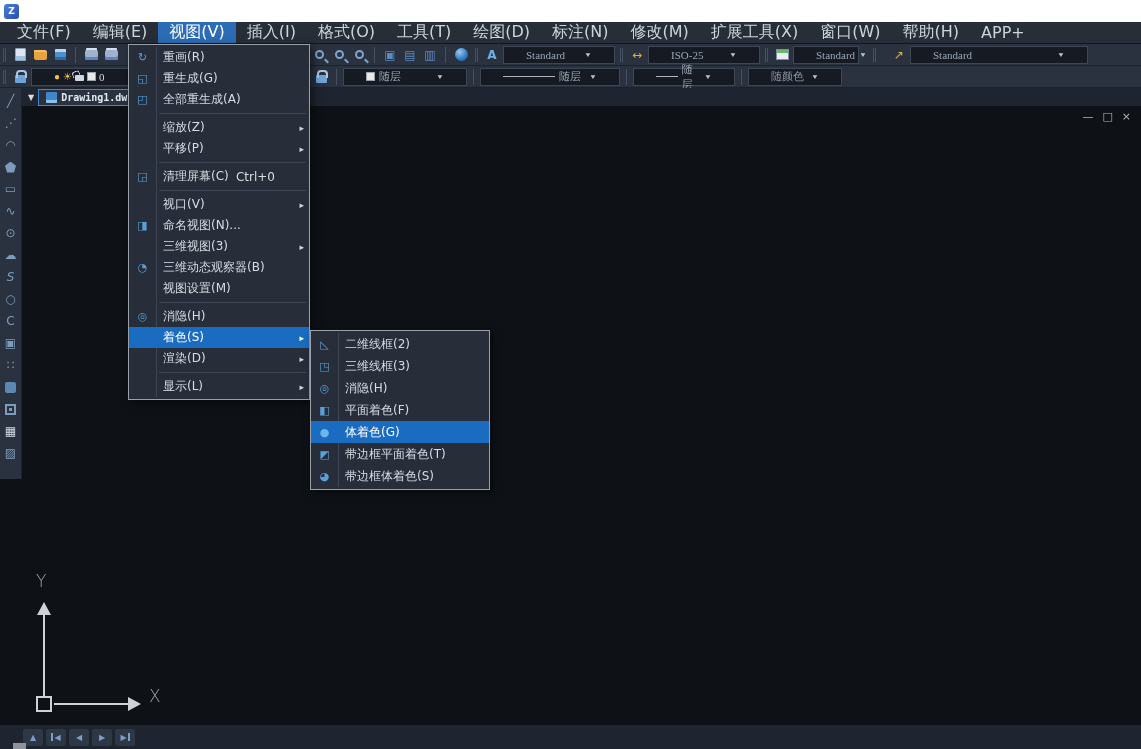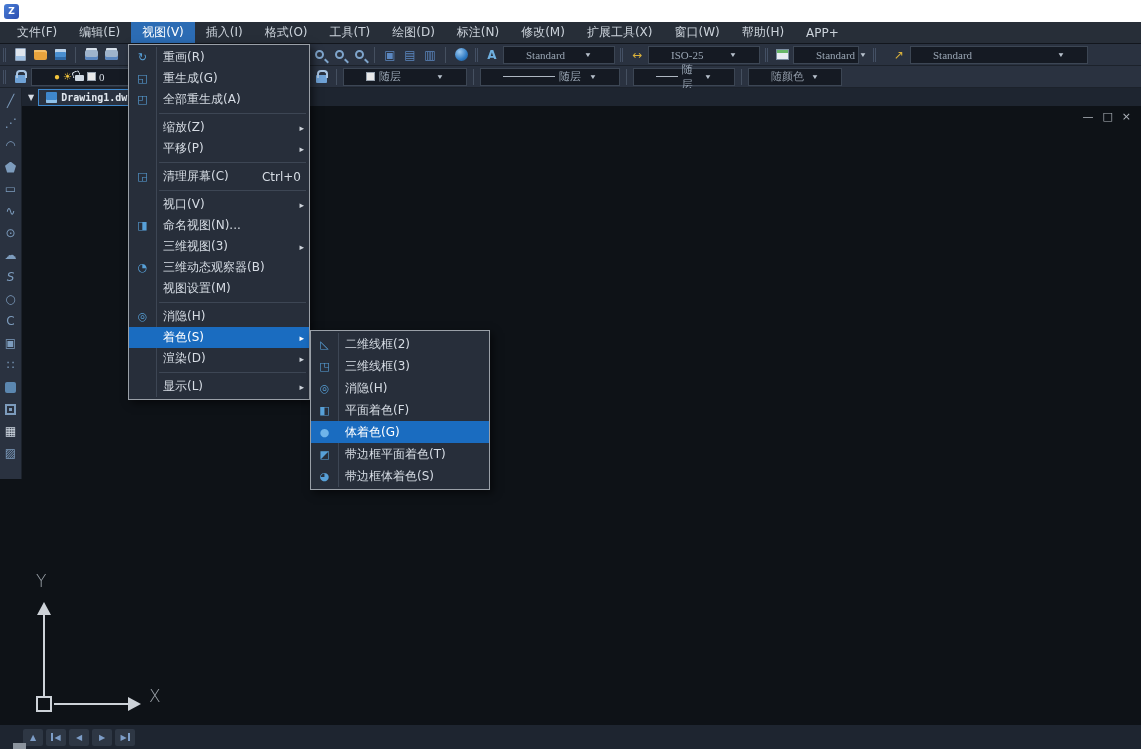--- a/index.html
+++ b/index.html
@@ -14,7 +14,7 @@
 
   
   .menubar { position:absolute; left:0; top:22px; width:1141px; height:22px; background:#272e38; display:flex; align-items:stretch; padding-left:6px; border-bottom:1px solid #12161d; }
-  .menubar .mitem { display:flex; align-items:center; padding:9px 11px; font-size:12px; color:#ccd3db; cursor:default; }
+  .menubar .mitem { display:flex; align-items:center; padding:9px 11px; font-size:16px; color:#ccd3db; cursor:default; }
   .menubar .mitem.active { background:#2c6cb4; color:#fff; }
 
   

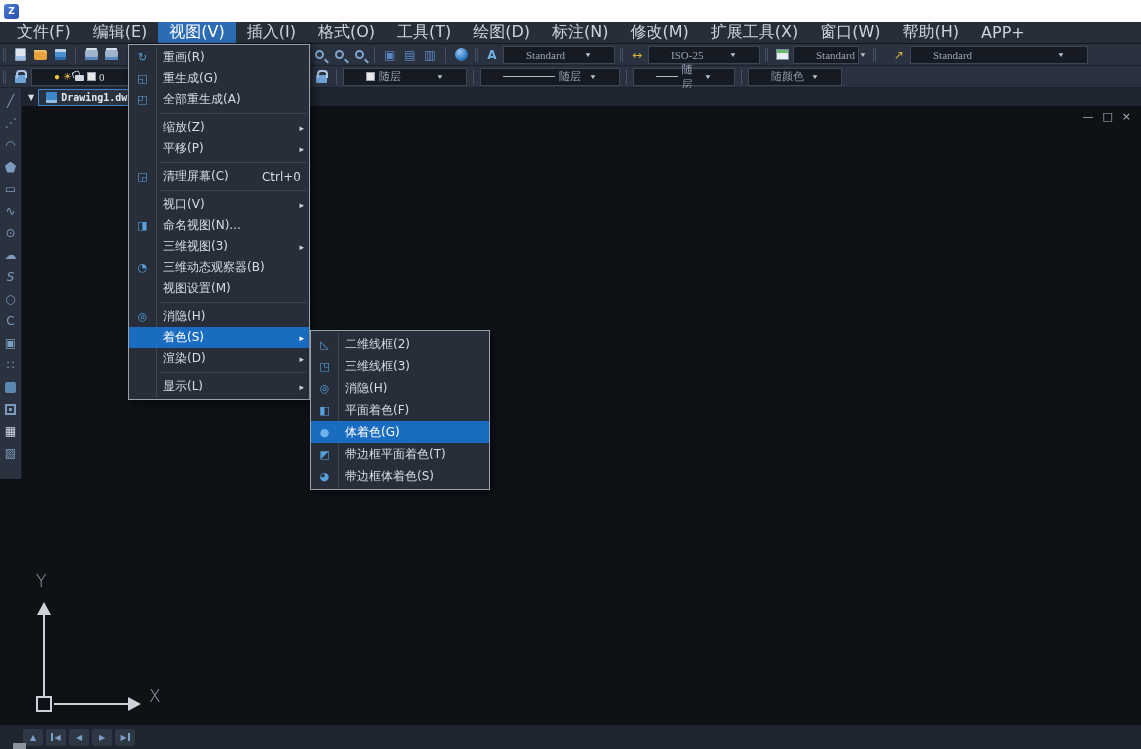--- a/index.html
+++ b/index.html
@@ -83,7 +83,7 @@
   .mi .ico { width:27px; flex:0 0 27px; text-align:center; font-size:11px; color:#57a0d8; }
   .mi .lbl { padding-left:7px; white-space:nowrap; }
   .mi .sp { flex:1; }
-  .mi .sc { padding-right:8px; font-size:12px;text-align:right; }
+  .mi .sc { padding-right:34px; font-size:12px;text-align:right; }
   .mi .arr { padding-right:5px; font-size:9px; color:#cfd5dc; }
   .mi.active { background:#1a6cc0; color:#fff; }
   .mi.active .arr { color:#fff; }

